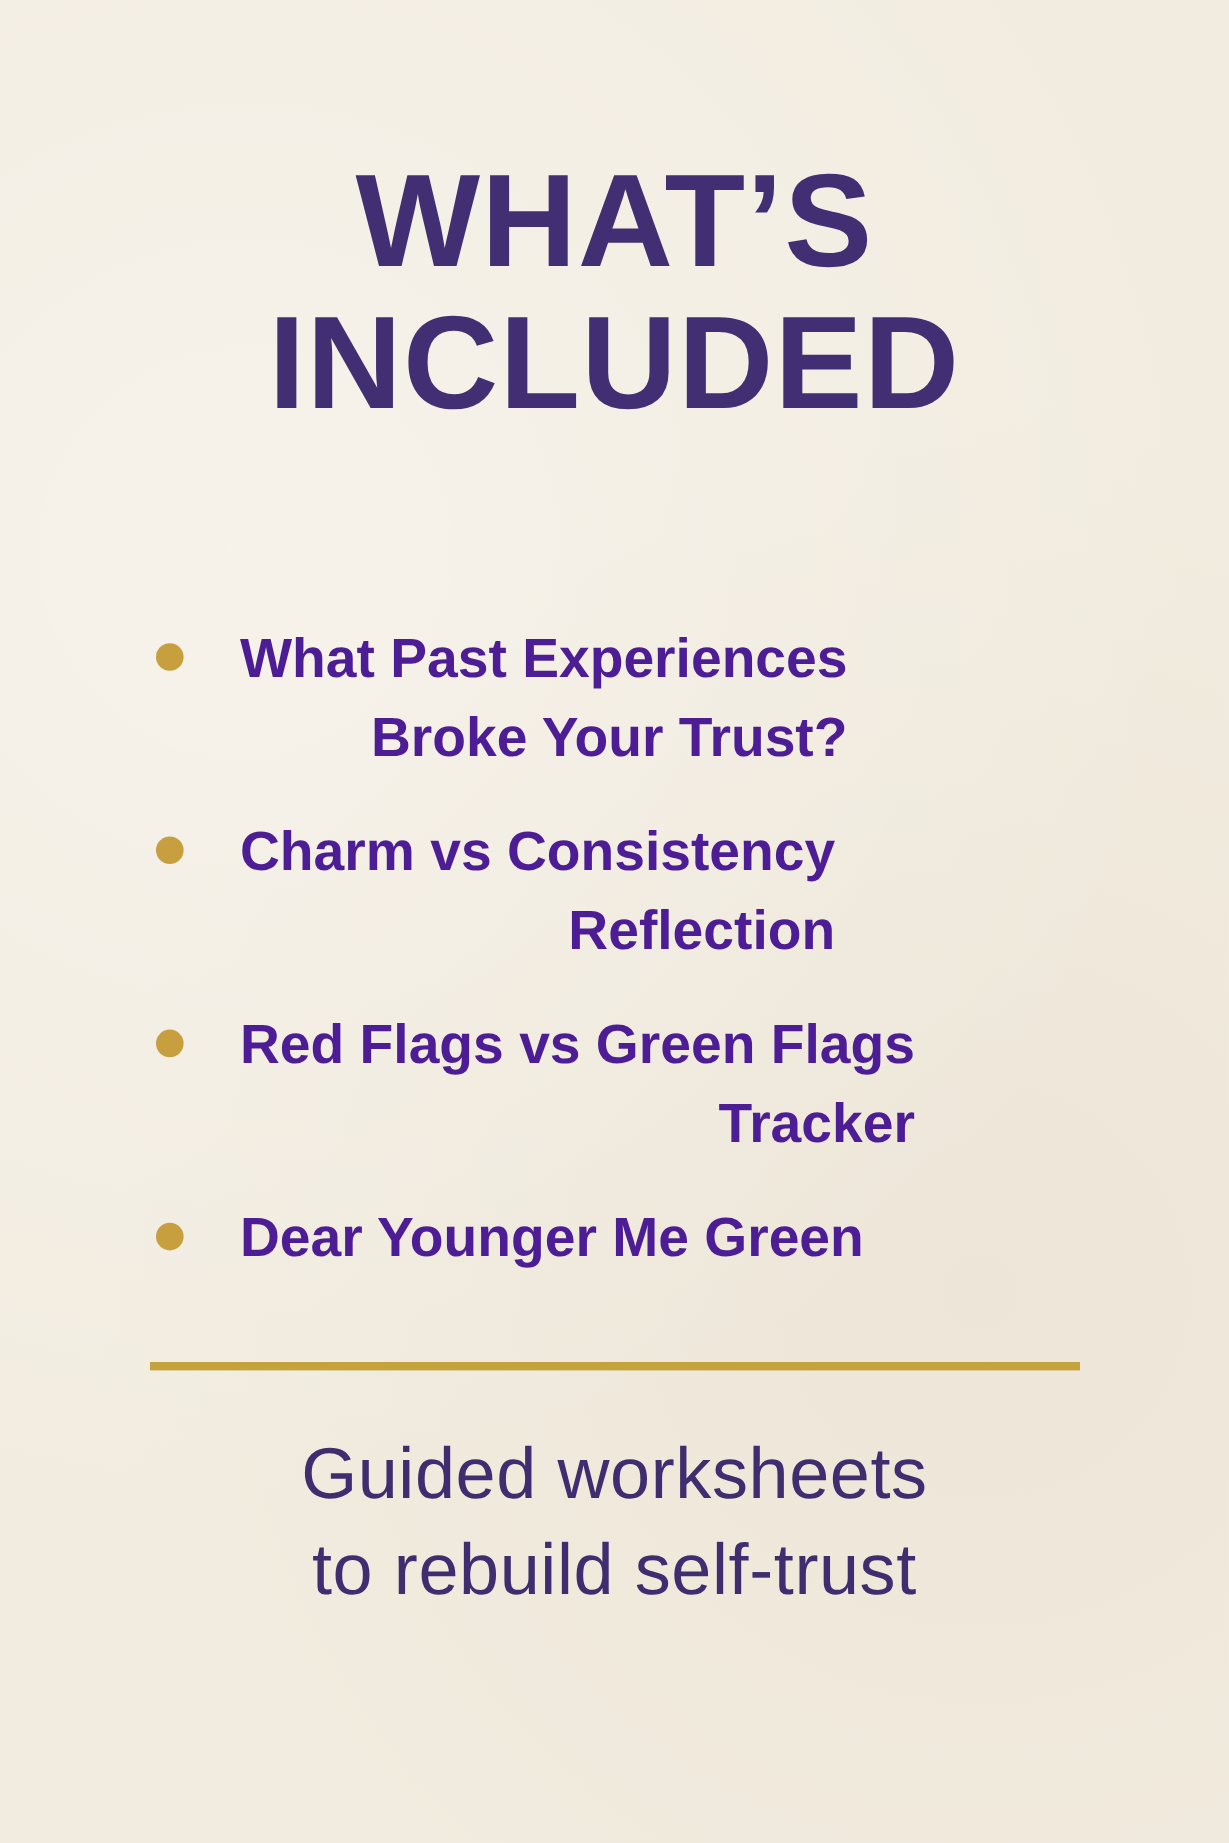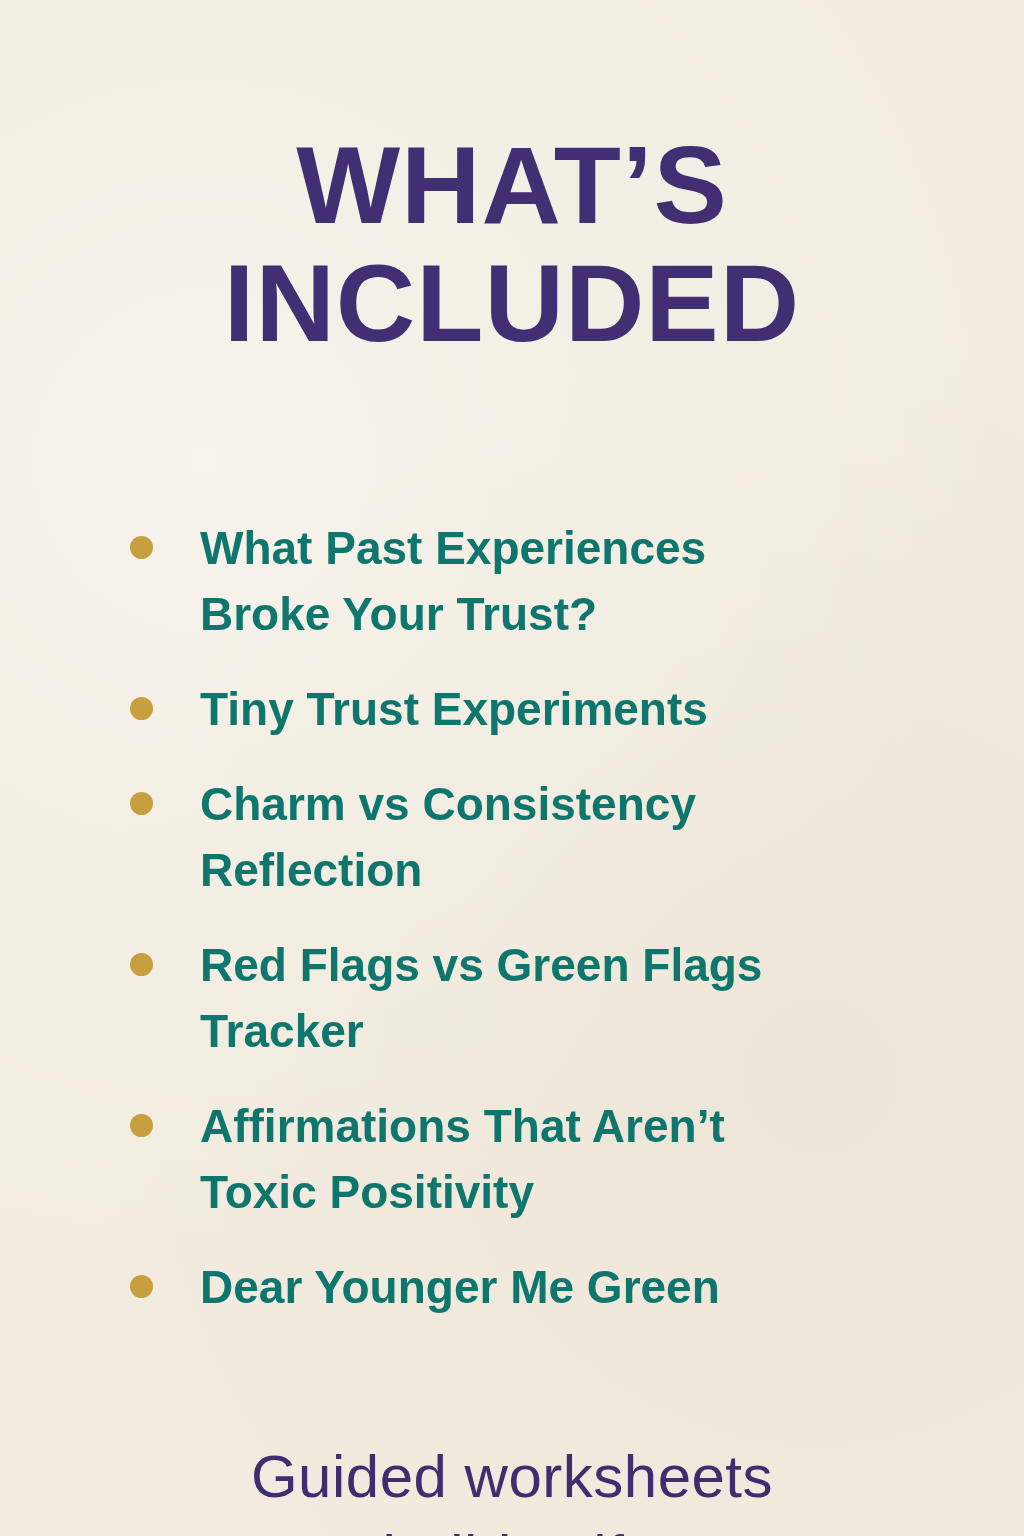--- a/index.html
+++ b/index.html
@@ -59,7 +59,8 @@
     font-weight: 700;
     line-height: 66px;
     white-space: pre-line;
-    color: #0f766e;
+    color: #4c1d95;
+    text-align: right;
   }
   .divider {
     width: 775px;

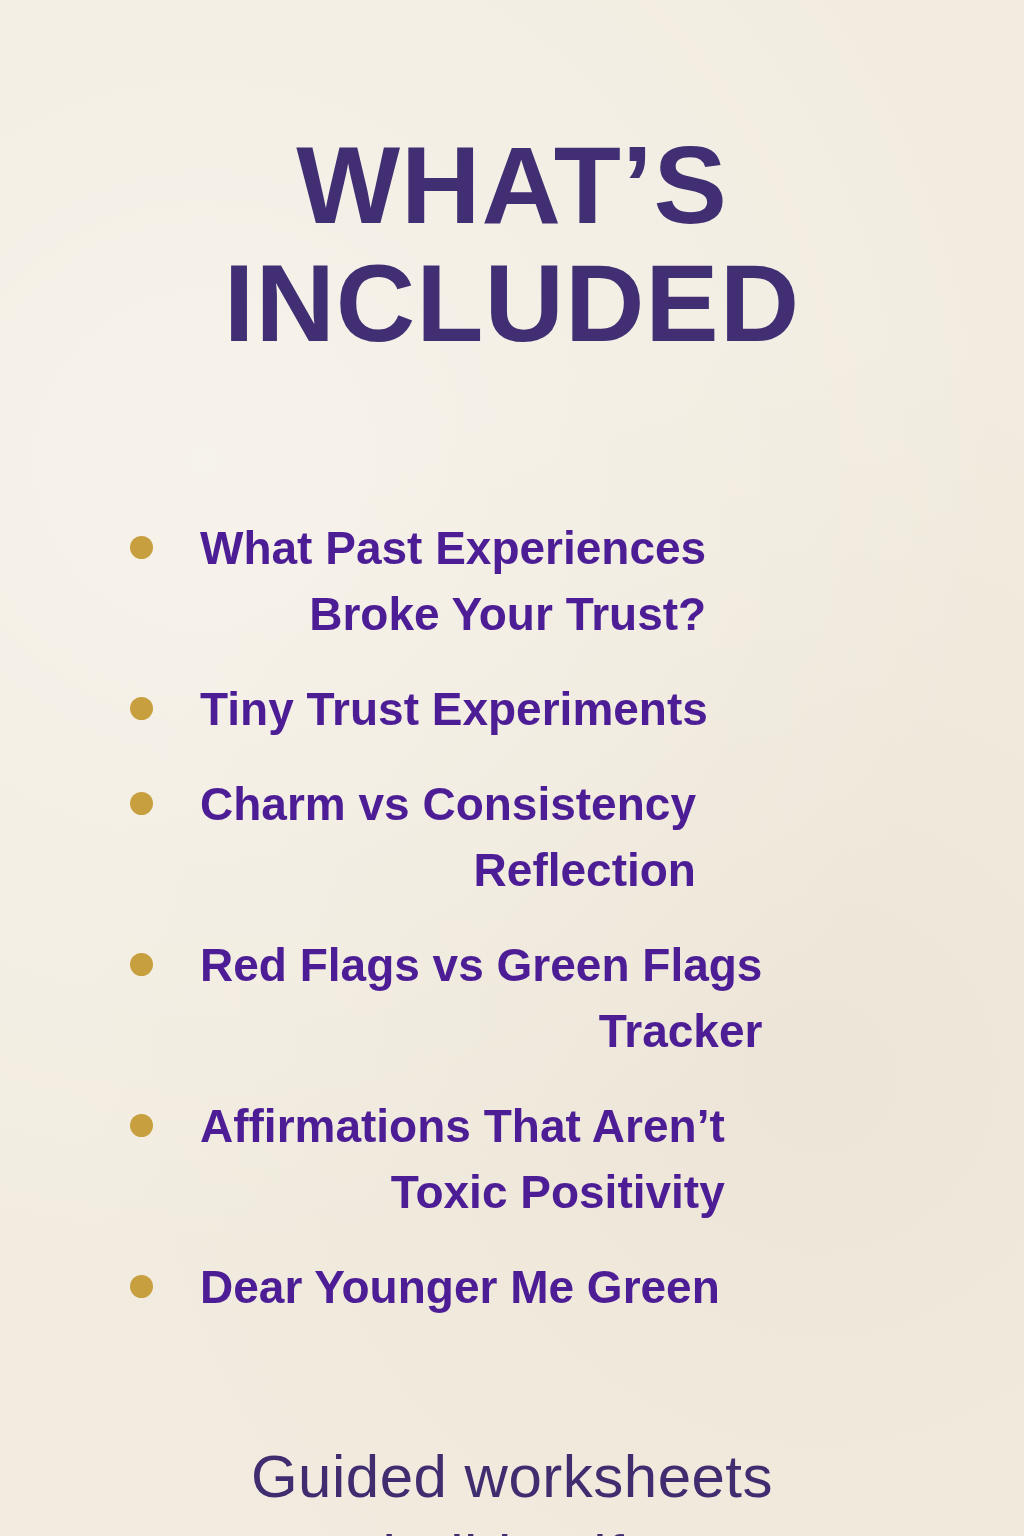--- a/index.html
+++ b/index.html
@@ -95,10 +95,6 @@
 Broke Your Trust?</span>
   </li>
 
-  <li class="item">
-    <span class="bullet"></span>
-    <span class="item-text">Tiny Trust Experiments</span>
-  </li>
 
   <li class="item">
     <span class="bullet"></span>

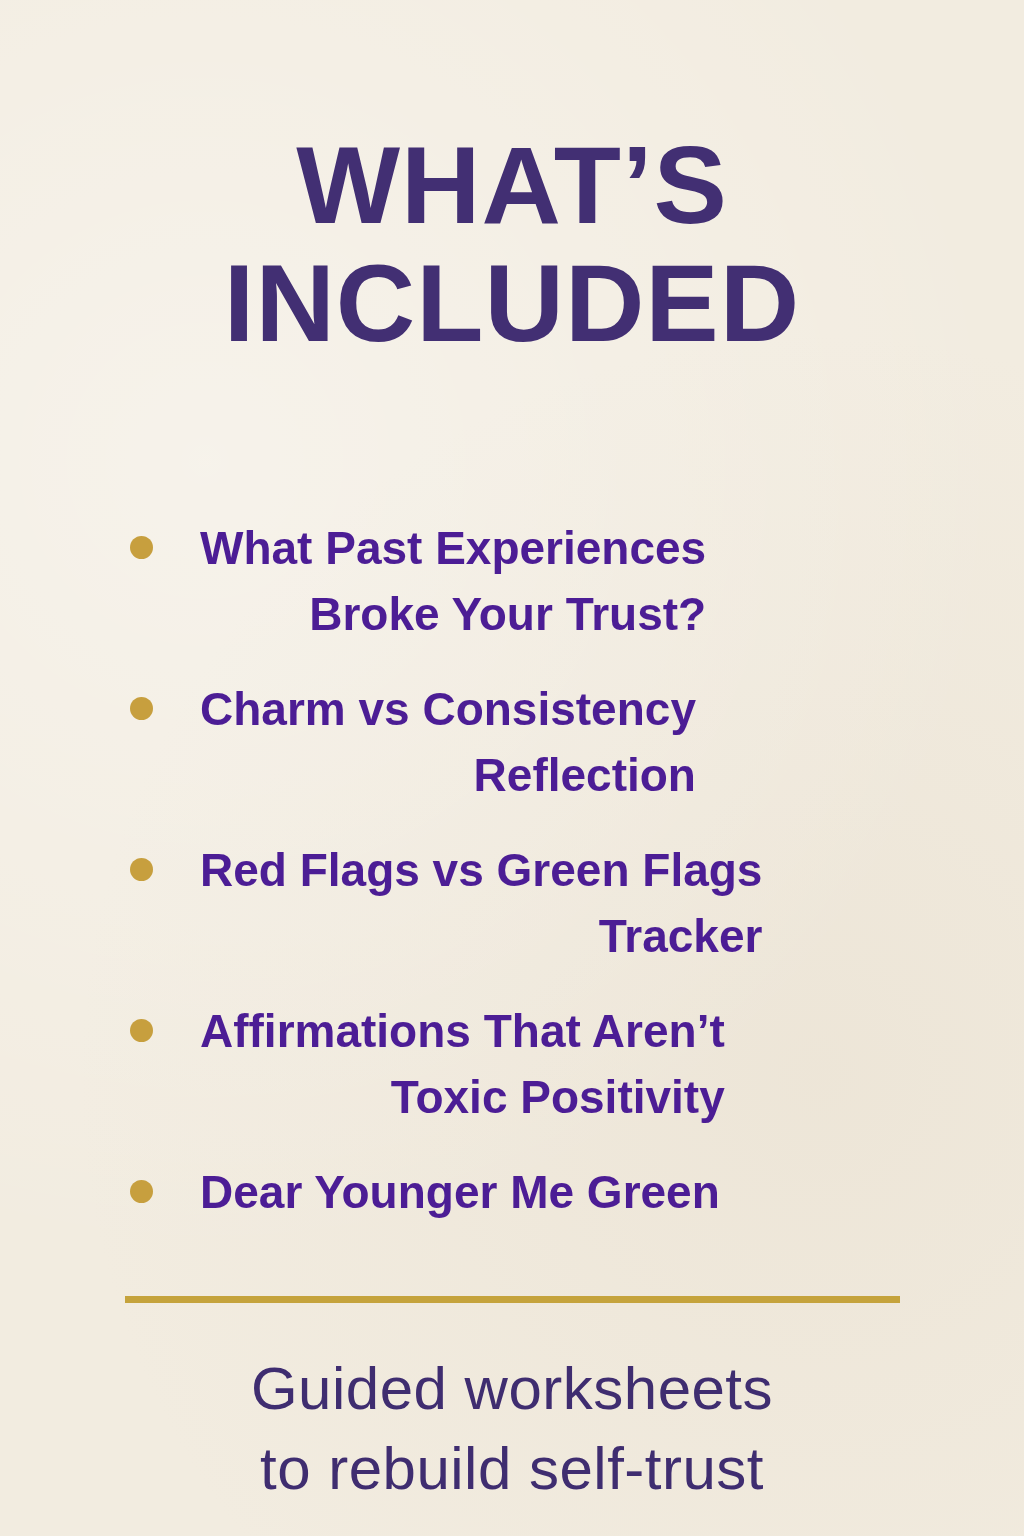--- a/index.html
+++ b/index.html
@@ -108,11 +108,6 @@
 Tracker</span>
   </li>
 
-  <li class="item">
-    <span class="bullet"></span>
-    <span class="item-text">Affirmations That Aren’t
-Toxic Positivity</span>
-  </li>
 
   <li class="item">
     <span class="bullet"></span>

